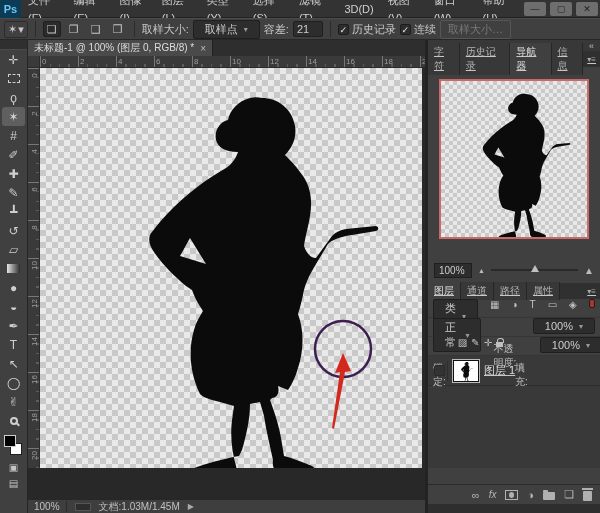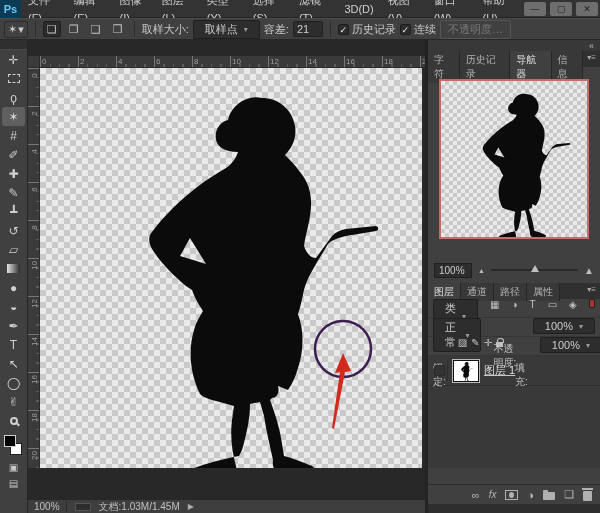--- a/index.html
+++ b/index.html
@@ -161,7 +161,7 @@
     <span class="cbbox">✓</span>
     <span>连续</span>
   </span>
-  <span class="btn-disabled">不透明度…</span>
+  <span class="btn-disabled">取样大小…</span>
 </div>
 
 <div class="toolcol">

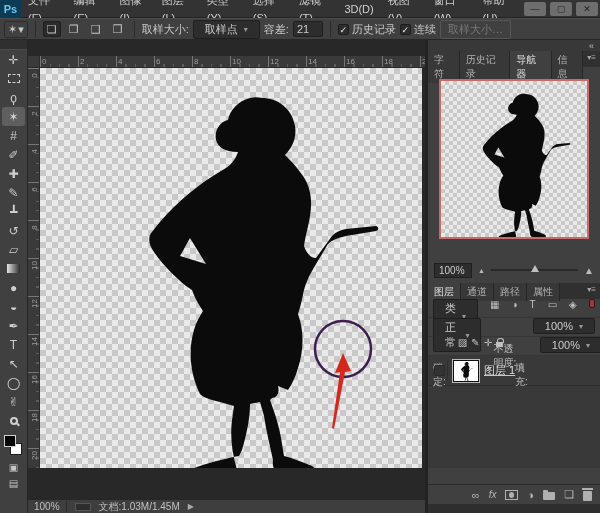--- a/index.html
+++ b/index.html
@@ -235,6 +235,12 @@
 </div>
 
 <div class="docarea">
+  <div class="doctabbar">
+    <div class="doctab">
+      <span>未标题-1 @ 100% (图层 0, RGB/8) *</span>
+      <span class="closex">×</span>
+    </div>
+  </div>
   <div class="rcorner"></div>
   <div class="ruler-h">
     <span style="left:2px">0</span>

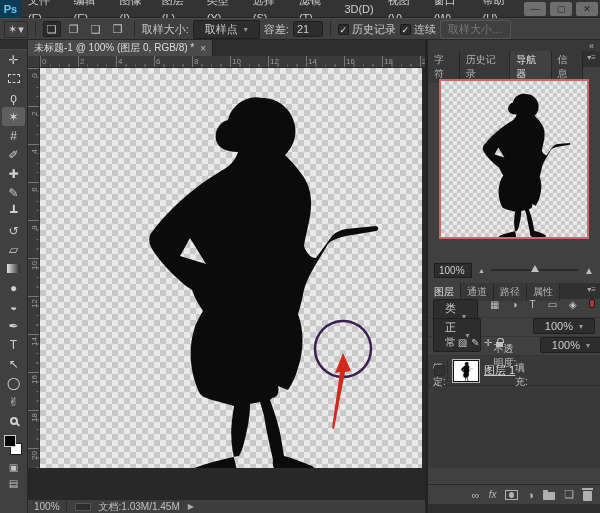--- a/index.html
+++ b/index.html
@@ -67,7 +67,7 @@
   .dockgap { position:absolute; left:425px; top:40px; width:3px; height:473px; background:#232323; }
   .dock { position:absolute; left:428px; top:40px; width:172px; height:473px; background:#404040; }
   .collapse-row { height:11px; display:flex; justify-content:flex-end; align-items:center; padding-right:6px; color:#bbb; font-size:9px; background:#383838; }
-  .ptabs { height:16px; background:#303030; display:flex; align-items:flex-start; font-size:10px; }
+  .ptabs { height:16px; background:#303030; display:flex; align-items:center; font-size:10px;text-decoration:underline; }
   .ptab { padding:2px 6px; color:#b5b5b5; background:#383838; border-right:1px solid #262626; }
   .ptab.active { background:#404040; color:#e0e0e0; }
   .ptab-menu { margin-left:auto; color:#aaa; font-size:8px; padding:2px 4px; }

